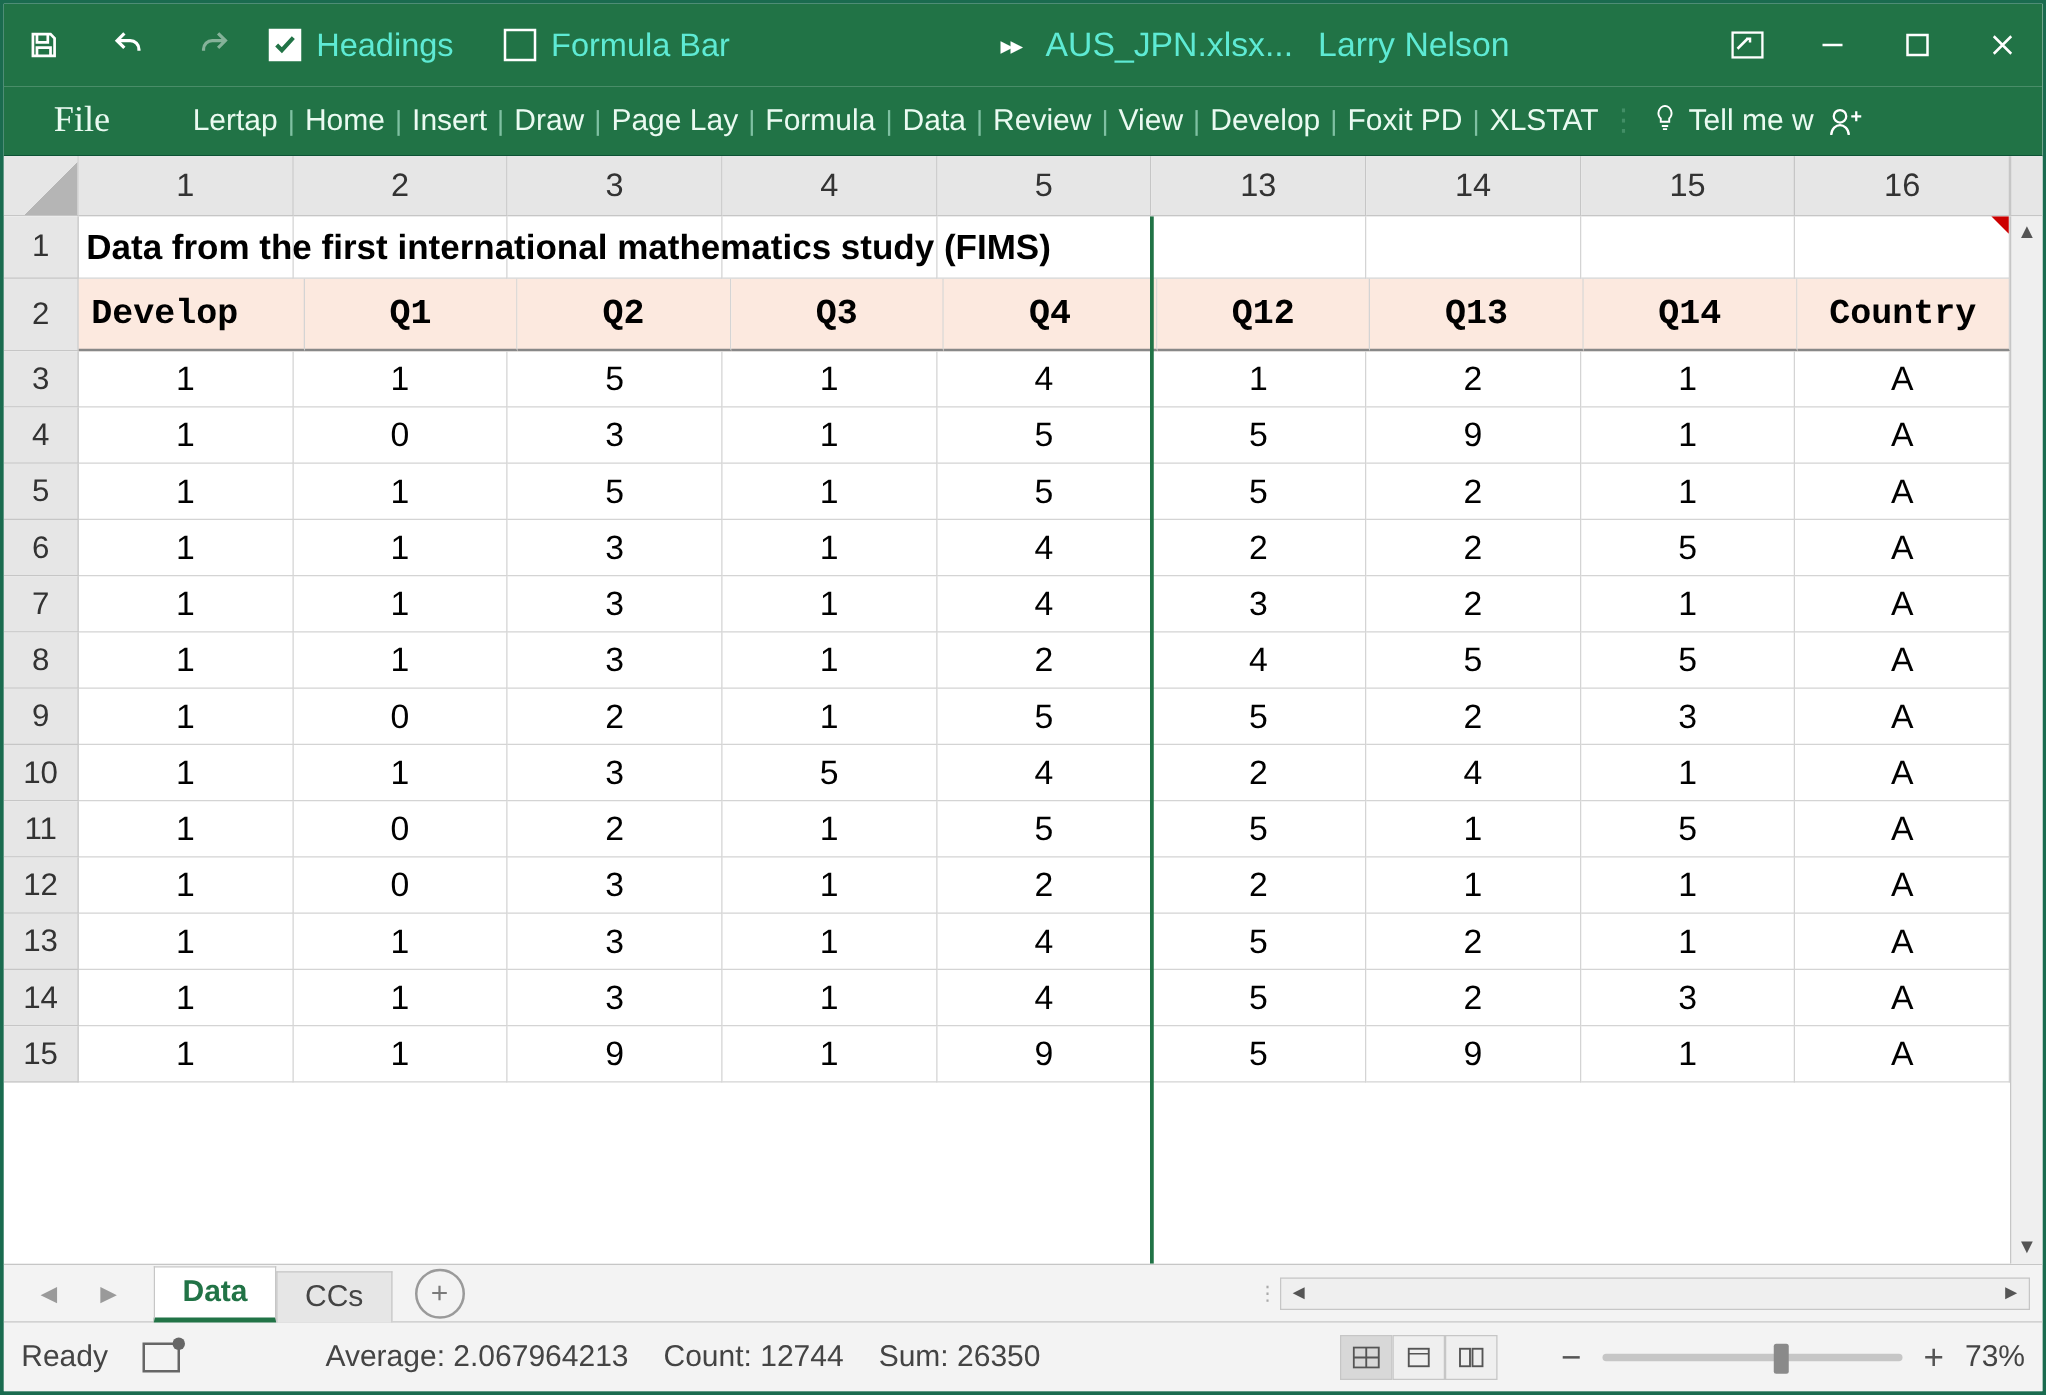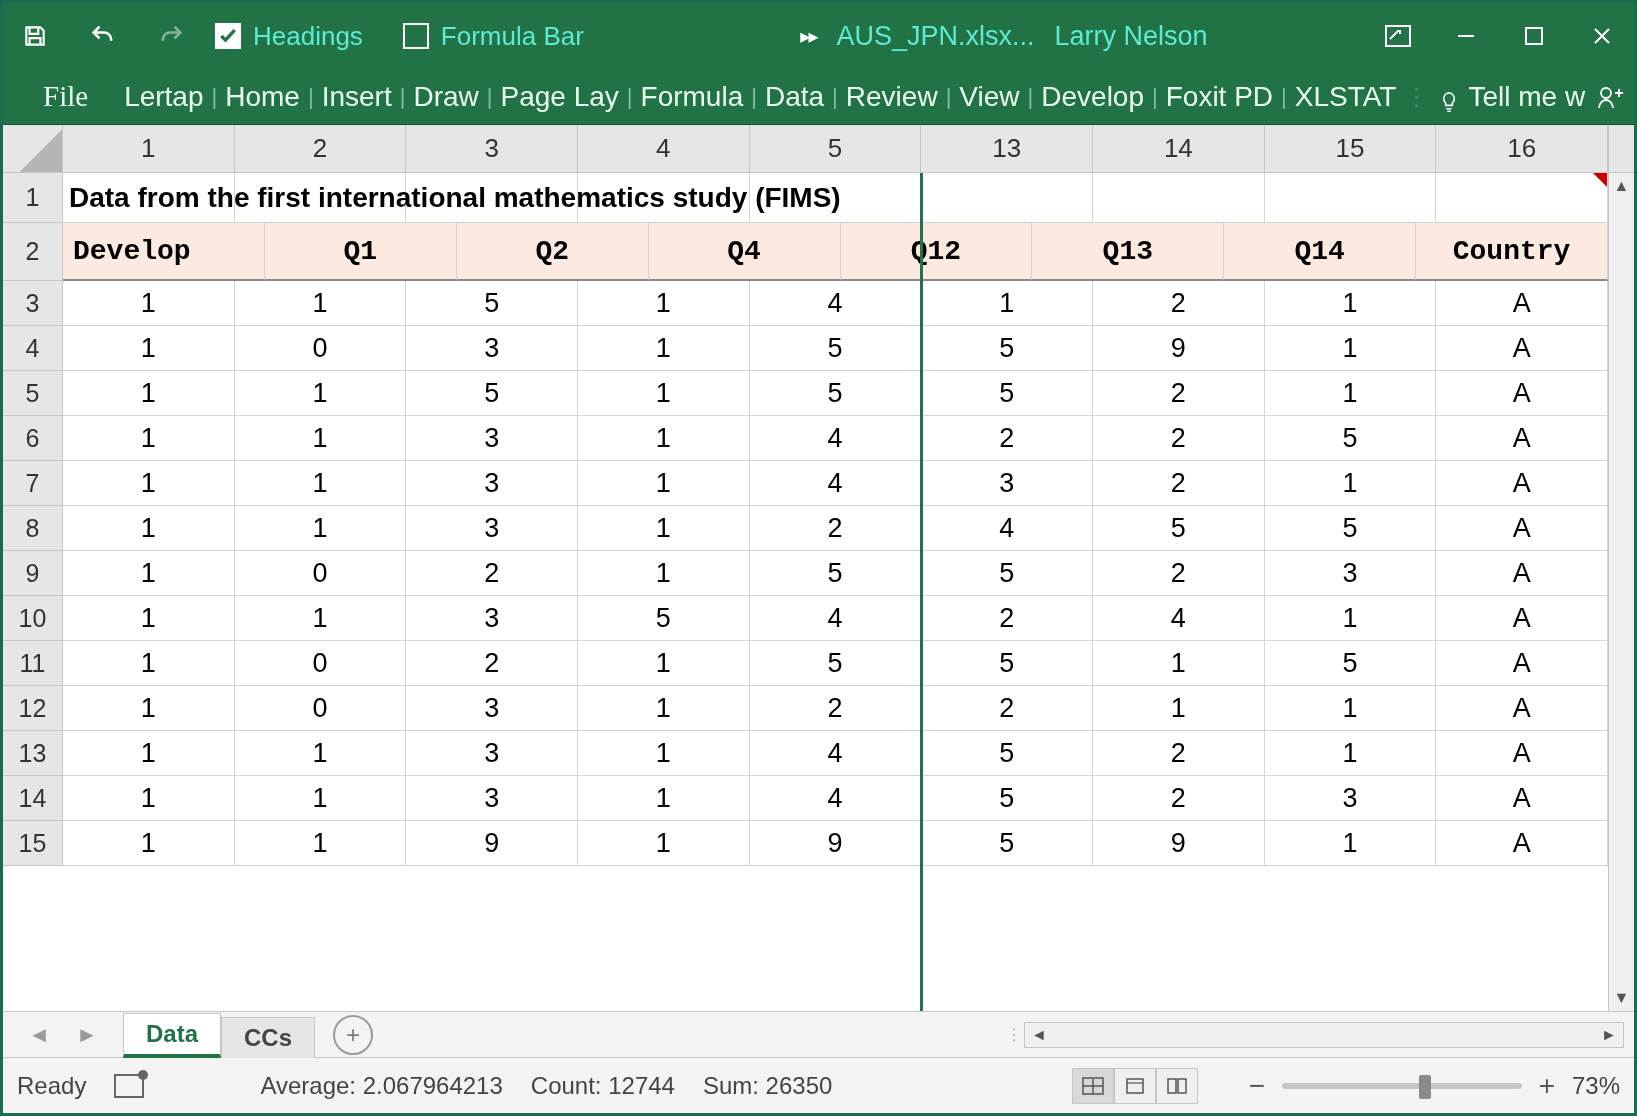--- a/index.html
+++ b/index.html
@@ -19,7 +19,7 @@
 
   
   .ribbon { background:#217346; height:56px; display:flex; align-items:center; color:#fff; padding:0 10px; border-bottom:1px solid #0d5235;}
-  .ribbon .tab { padding:0 6px; font-size:28px; color:#eafaf1; white-space:nowrap;}
+  .ribbon .tab { padding:0 6px; font-size:24px; color:#eafaf1; white-space:nowrap;}
   .ribbon .file { padding:0 30px; font-size:29px;font-family:Liberation Serif, serif;}
   .ribbon .sep { color:#7fc0a2; font-size:22px; padding:0 2px;}
   .tell { display:flex; align-items:flex-end; gap:8px; margin-left:8px;}

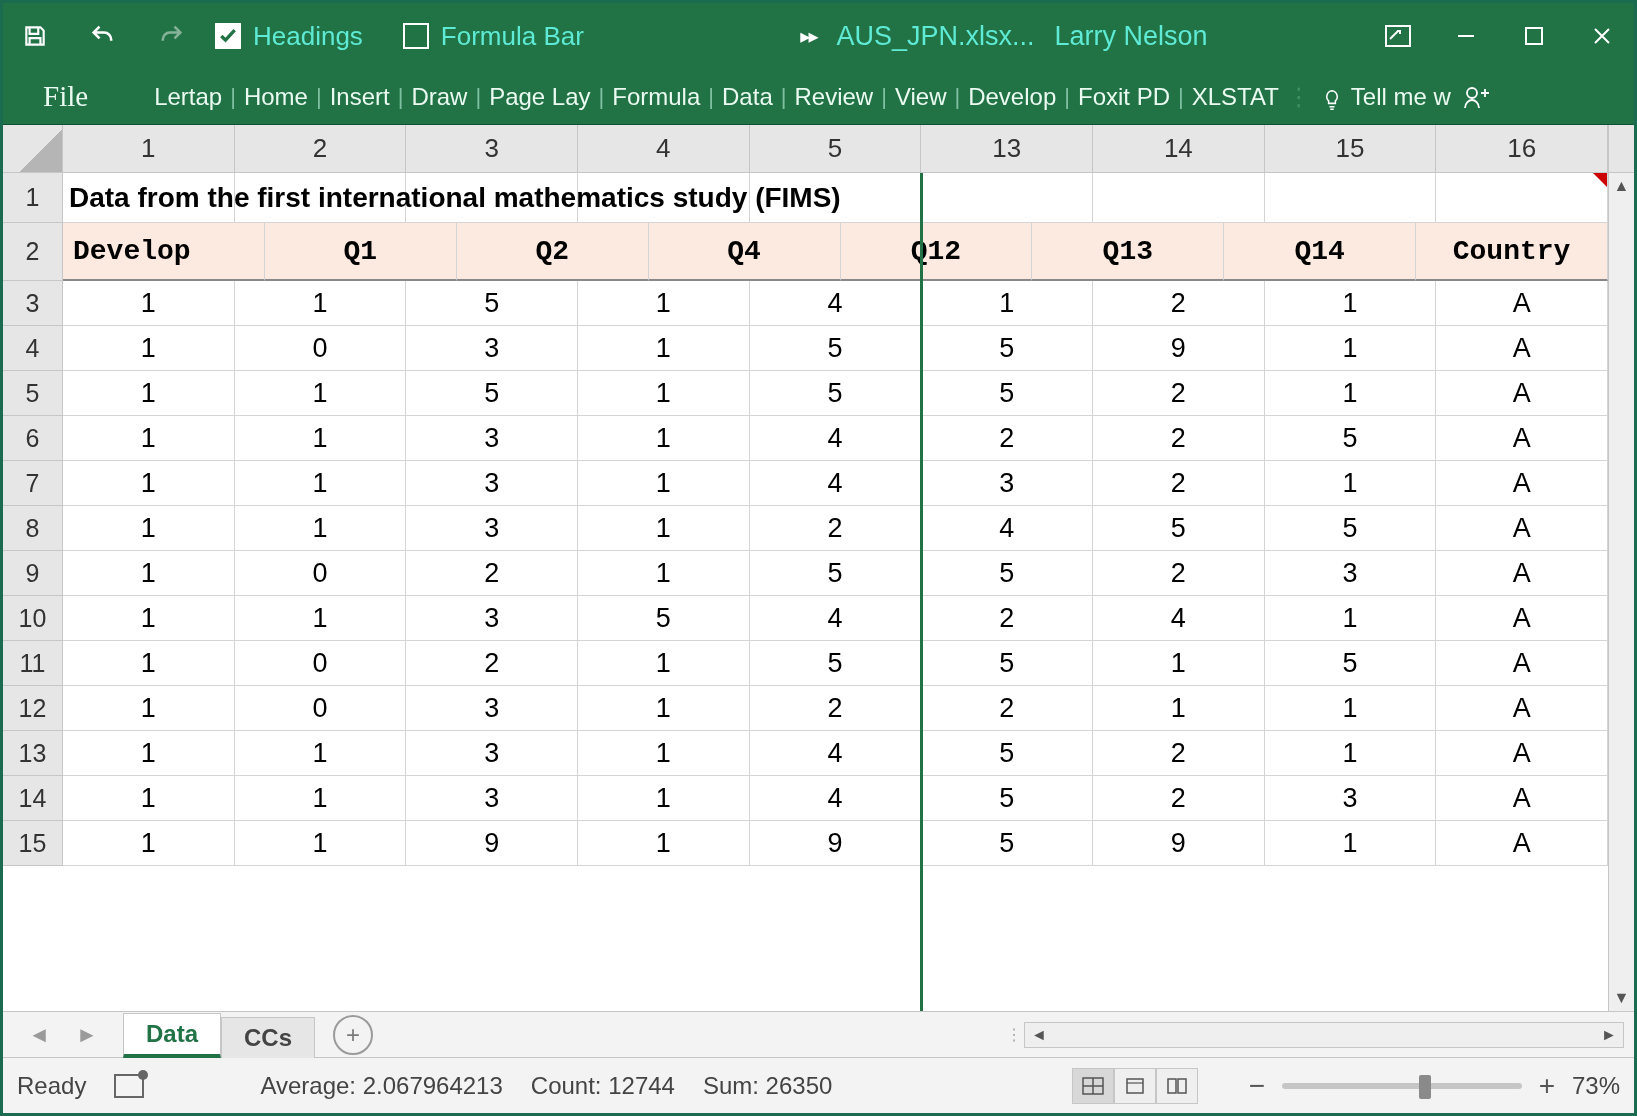--- a/index.html
+++ b/index.html
@@ -22,7 +22,7 @@
   .ribbon .tab { padding:0 6px; font-size:24px; color:#eafaf1; white-space:nowrap;}
   .ribbon .file { padding:0 30px; font-size:29px;font-family:Liberation Serif, serif;}
   .ribbon .sep { color:#7fc0a2; font-size:22px; padding:0 2px;}
-  .tell { display:flex; align-items:flex-end; gap:8px; margin-left:8px;}
+  .tell { display:flex; align-items:flex-start; gap:8px; margin-left:8px;}
   .bulb { width:22px; height:22px; }
 
   

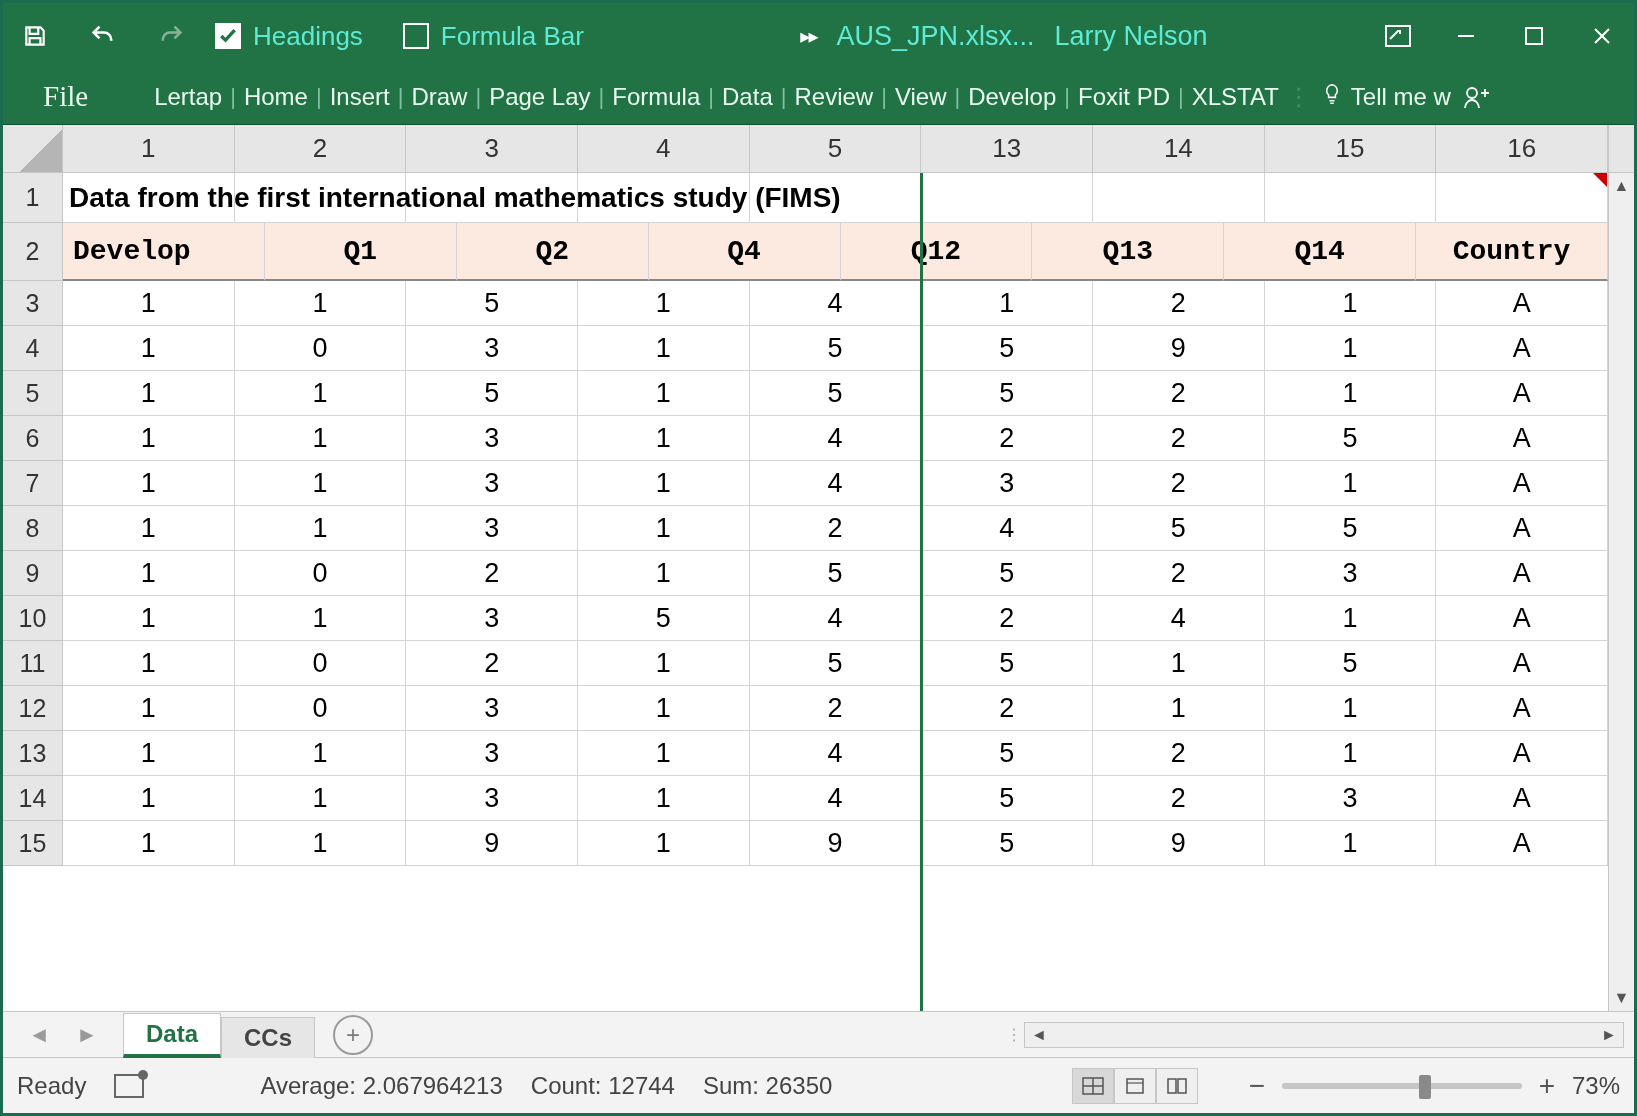--- a/index.html
+++ b/index.html
@@ -237,6 +237,7 @@
       <div class="cell first">Develop</div>
       <div class="cell">Q1</div>
       <div class="cell">Q2</div>
+      <div class="cell">Q3</div>
       <div class="cell">Q4</div>
       <div class="cell">Q12</div>
       <div class="cell">Q13</div>

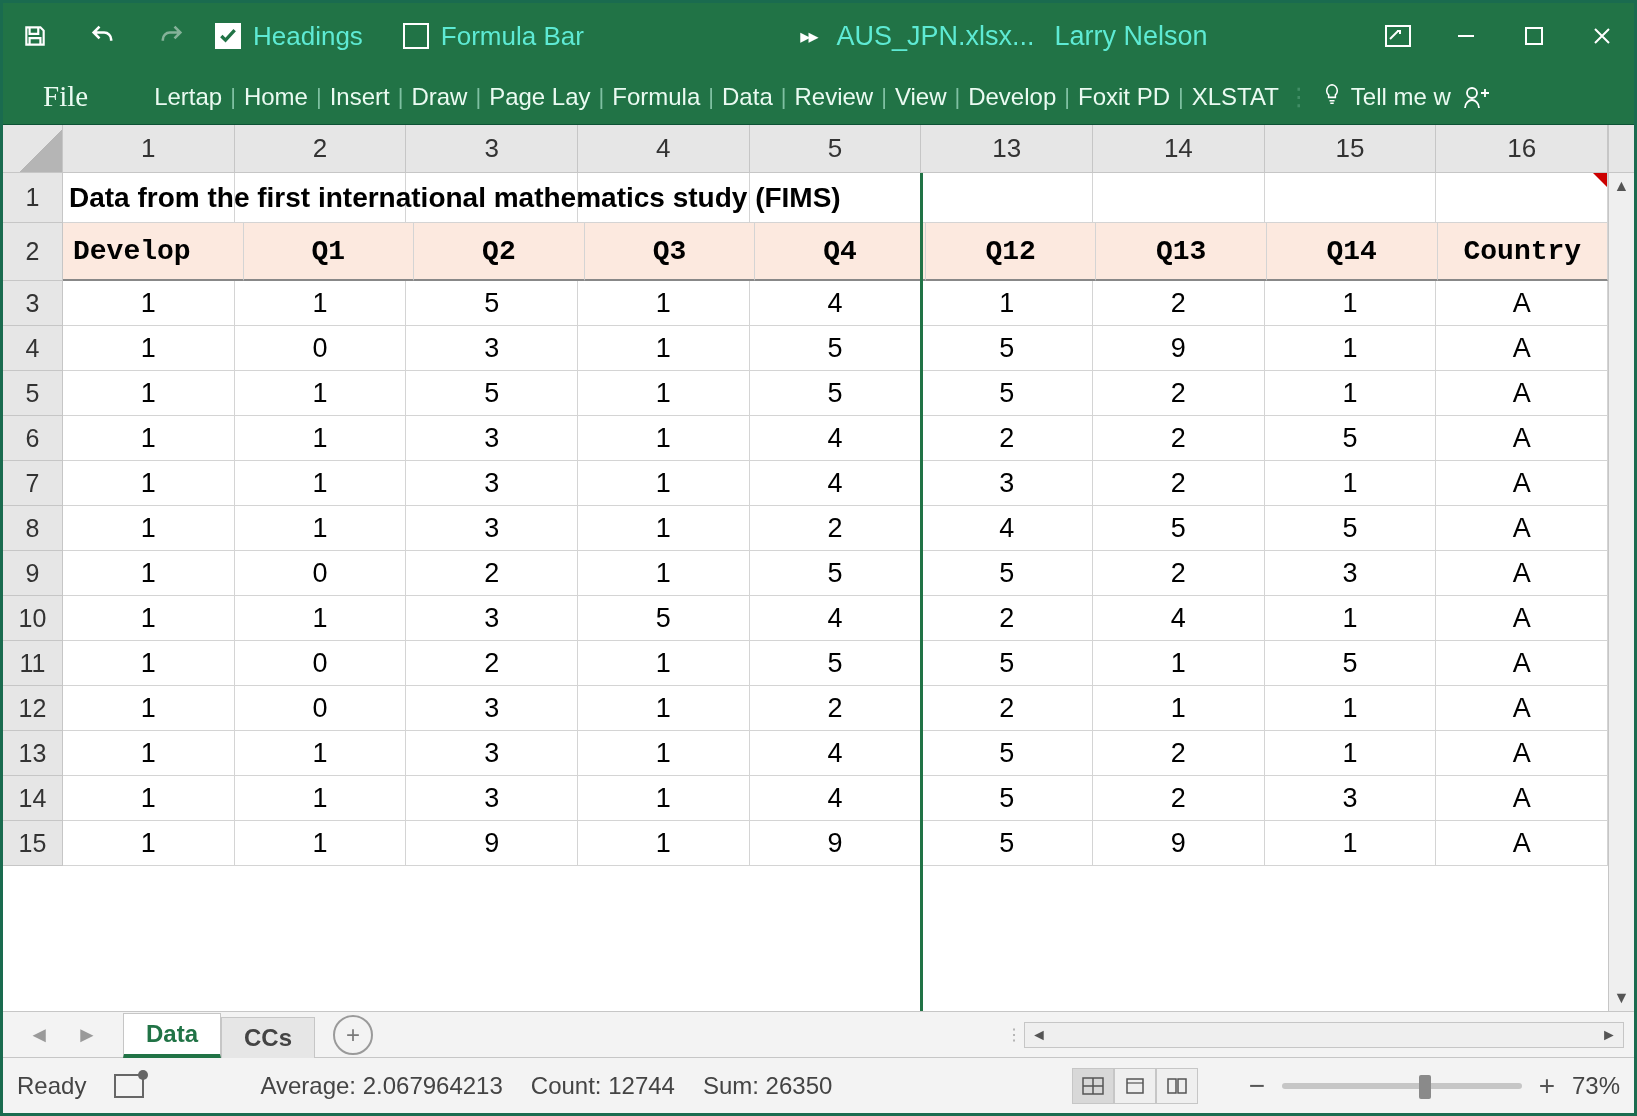--- a/index.html
+++ b/index.html
@@ -63,7 +63,7 @@
   .sheetbar { height:46px; background:#f3f3f3; border-top:1px solid #c6c6c6; display:flex; align-items:center;}
   .nav-arrows { width:120px; display:flex; align-items:center; justify-content:center; gap:26px; color:#9a9a9a; font-size:22px;}
   .sheet-tabs { display:flex; align-items:flex-end; height:100%;}
-  .sheet-tab { padding:6px 22px; font-size:24px; border:1px solid #c6c6c6; border-bottom:none; background:#e6e6e6; color:#444; position:relative; top:1px;font-weight:bold;}
+  .sheet-tab { padding:6px 22px; font-size:24px; border:1px solid #c6c6c6; border-bottom:none; background:#e6e6e6; color:#444; position:relative; top:1px;}
   .sheet-tab.active { background:#fff; color:#217346; font-weight:bold; border-bottom:4px solid #217346;}
   .new-sheet { width:40px; height:40px; border:2px solid #9a9a9a; border-radius:50%; display:flex; align-items:center; justify-content:center; margin-left:18px; color:#7a7a7a; font-size:24px;}
   .sheet-spacer { flex:1;}

